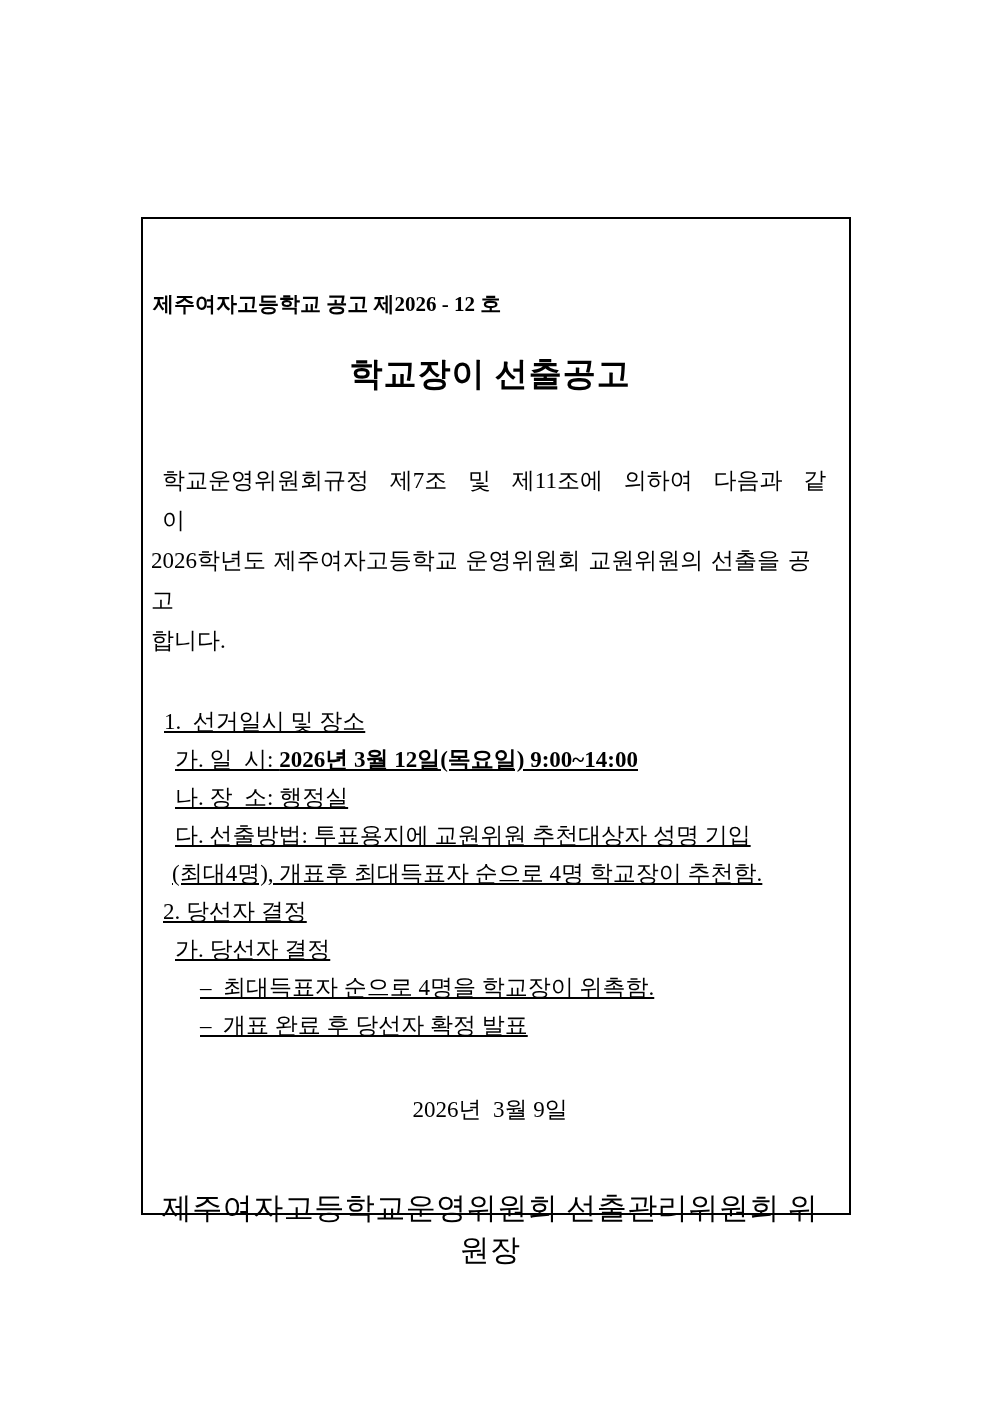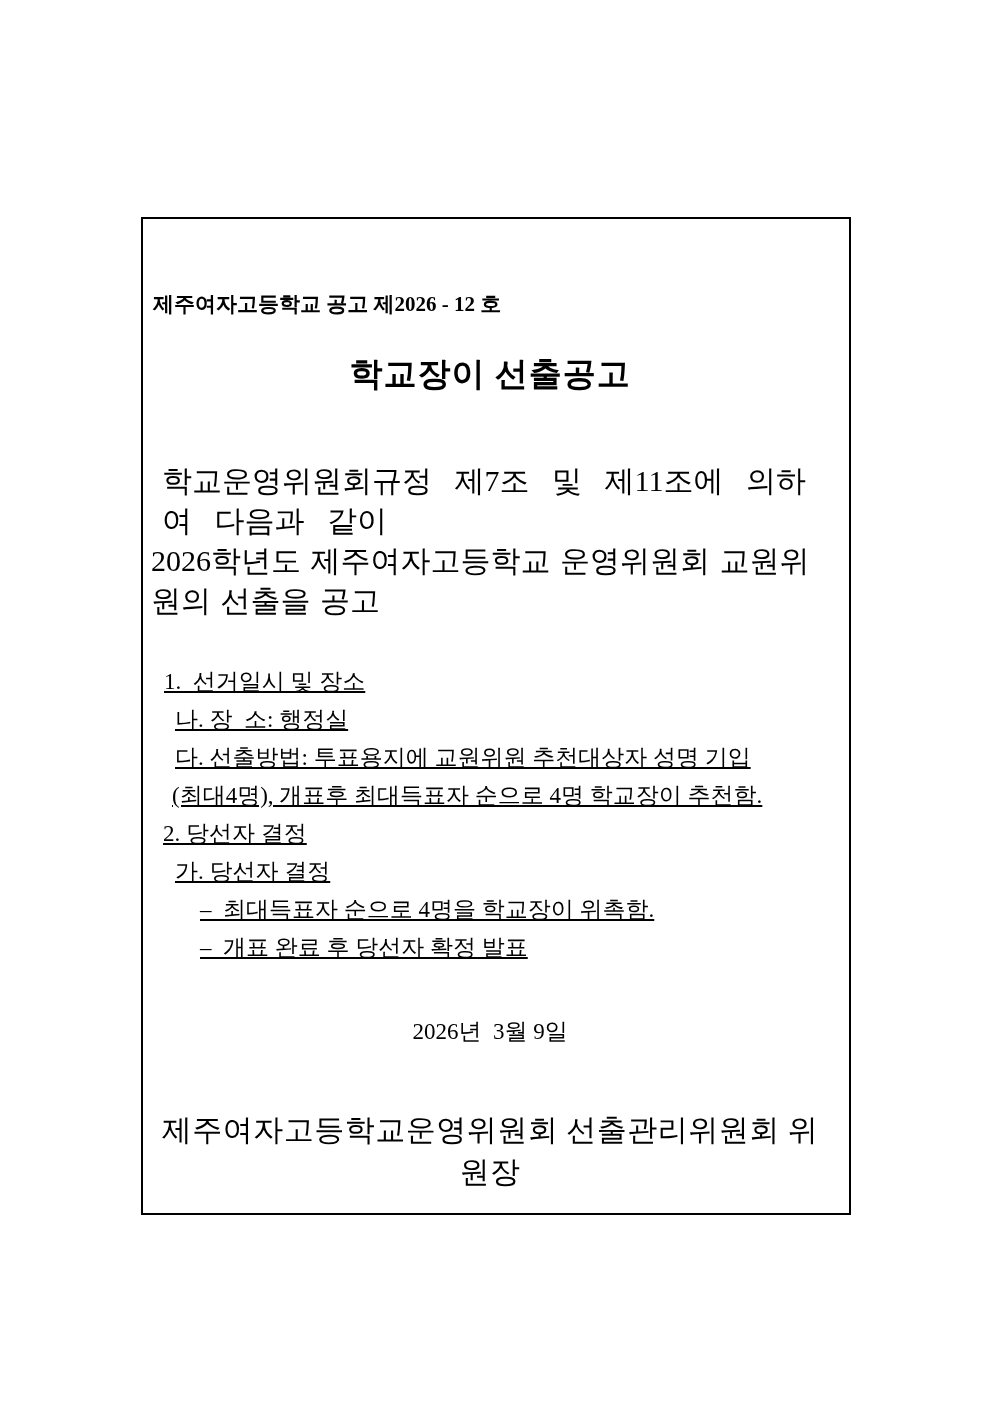--- a/index.html
+++ b/index.html
@@ -42,7 +42,7 @@
   }
   .intro {
     margin-top: 66px;
-    font-size: 30px;
+    font-size: 23px;
     line-height: 40px;
   }
   .intro-line {

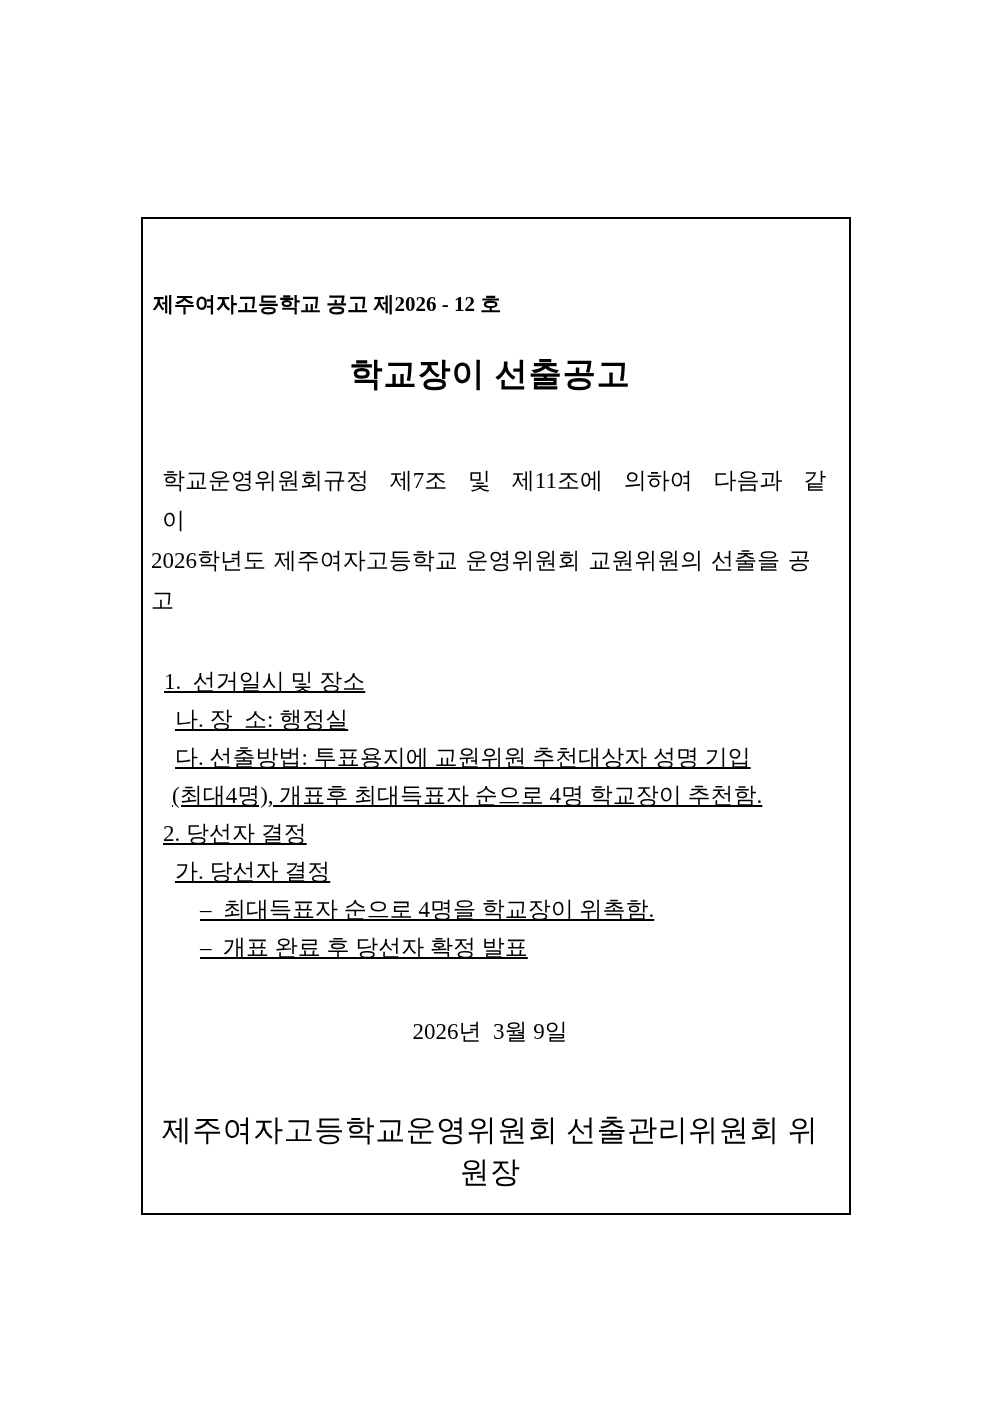--- a/index.html
+++ b/index.html
@@ -99,6 +99,7 @@
   <div class="intro">
     <div class="intro-line ws-wide">학교운영위원회규정 제7조 및 제11조에 의하여 다음과 같이</div>
     <div class="intro-line ws-med">2026학년도 제주여자고등학교 운영위원회 교원위원의 선출을 공고</div>
+    <div class="intro-line">합니다.</div>
   </div>
 
   <div class="list">

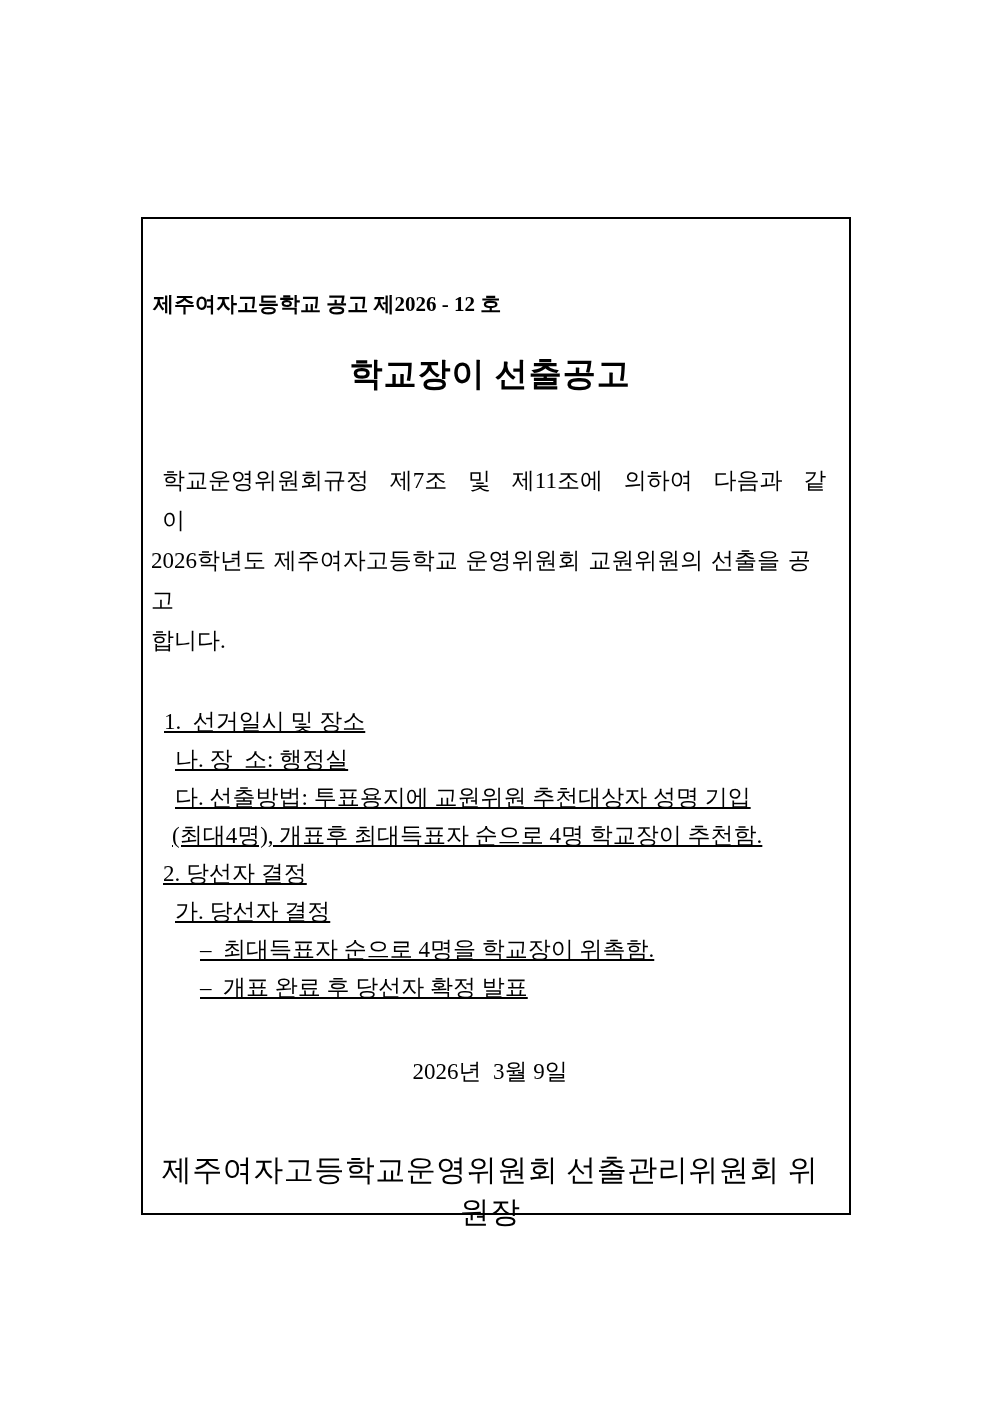--- a/index.html
+++ b/index.html
@@ -104,6 +104,7 @@
 
   <div class="list">
     <div class="list-line pl-a">1.  선거일시 및 장소</div>
+    <div class="list-line pl-b"><span>가. 일  시: </span><span class="b">2026년 3월 12일(목요일) 9:00~14:00</span></div>
     <div class="list-line pl-b">나. 장  소: 행정실</div>
     <div class="list-line pl-b">다. 선출방법: 투표용지에 교원위원 추천대상자 성명 기입</div>
     <div class="list-line pl-c">(최대4명), 개표후 최대득표자 순으로 4명 학교장이 추천함.</div>

